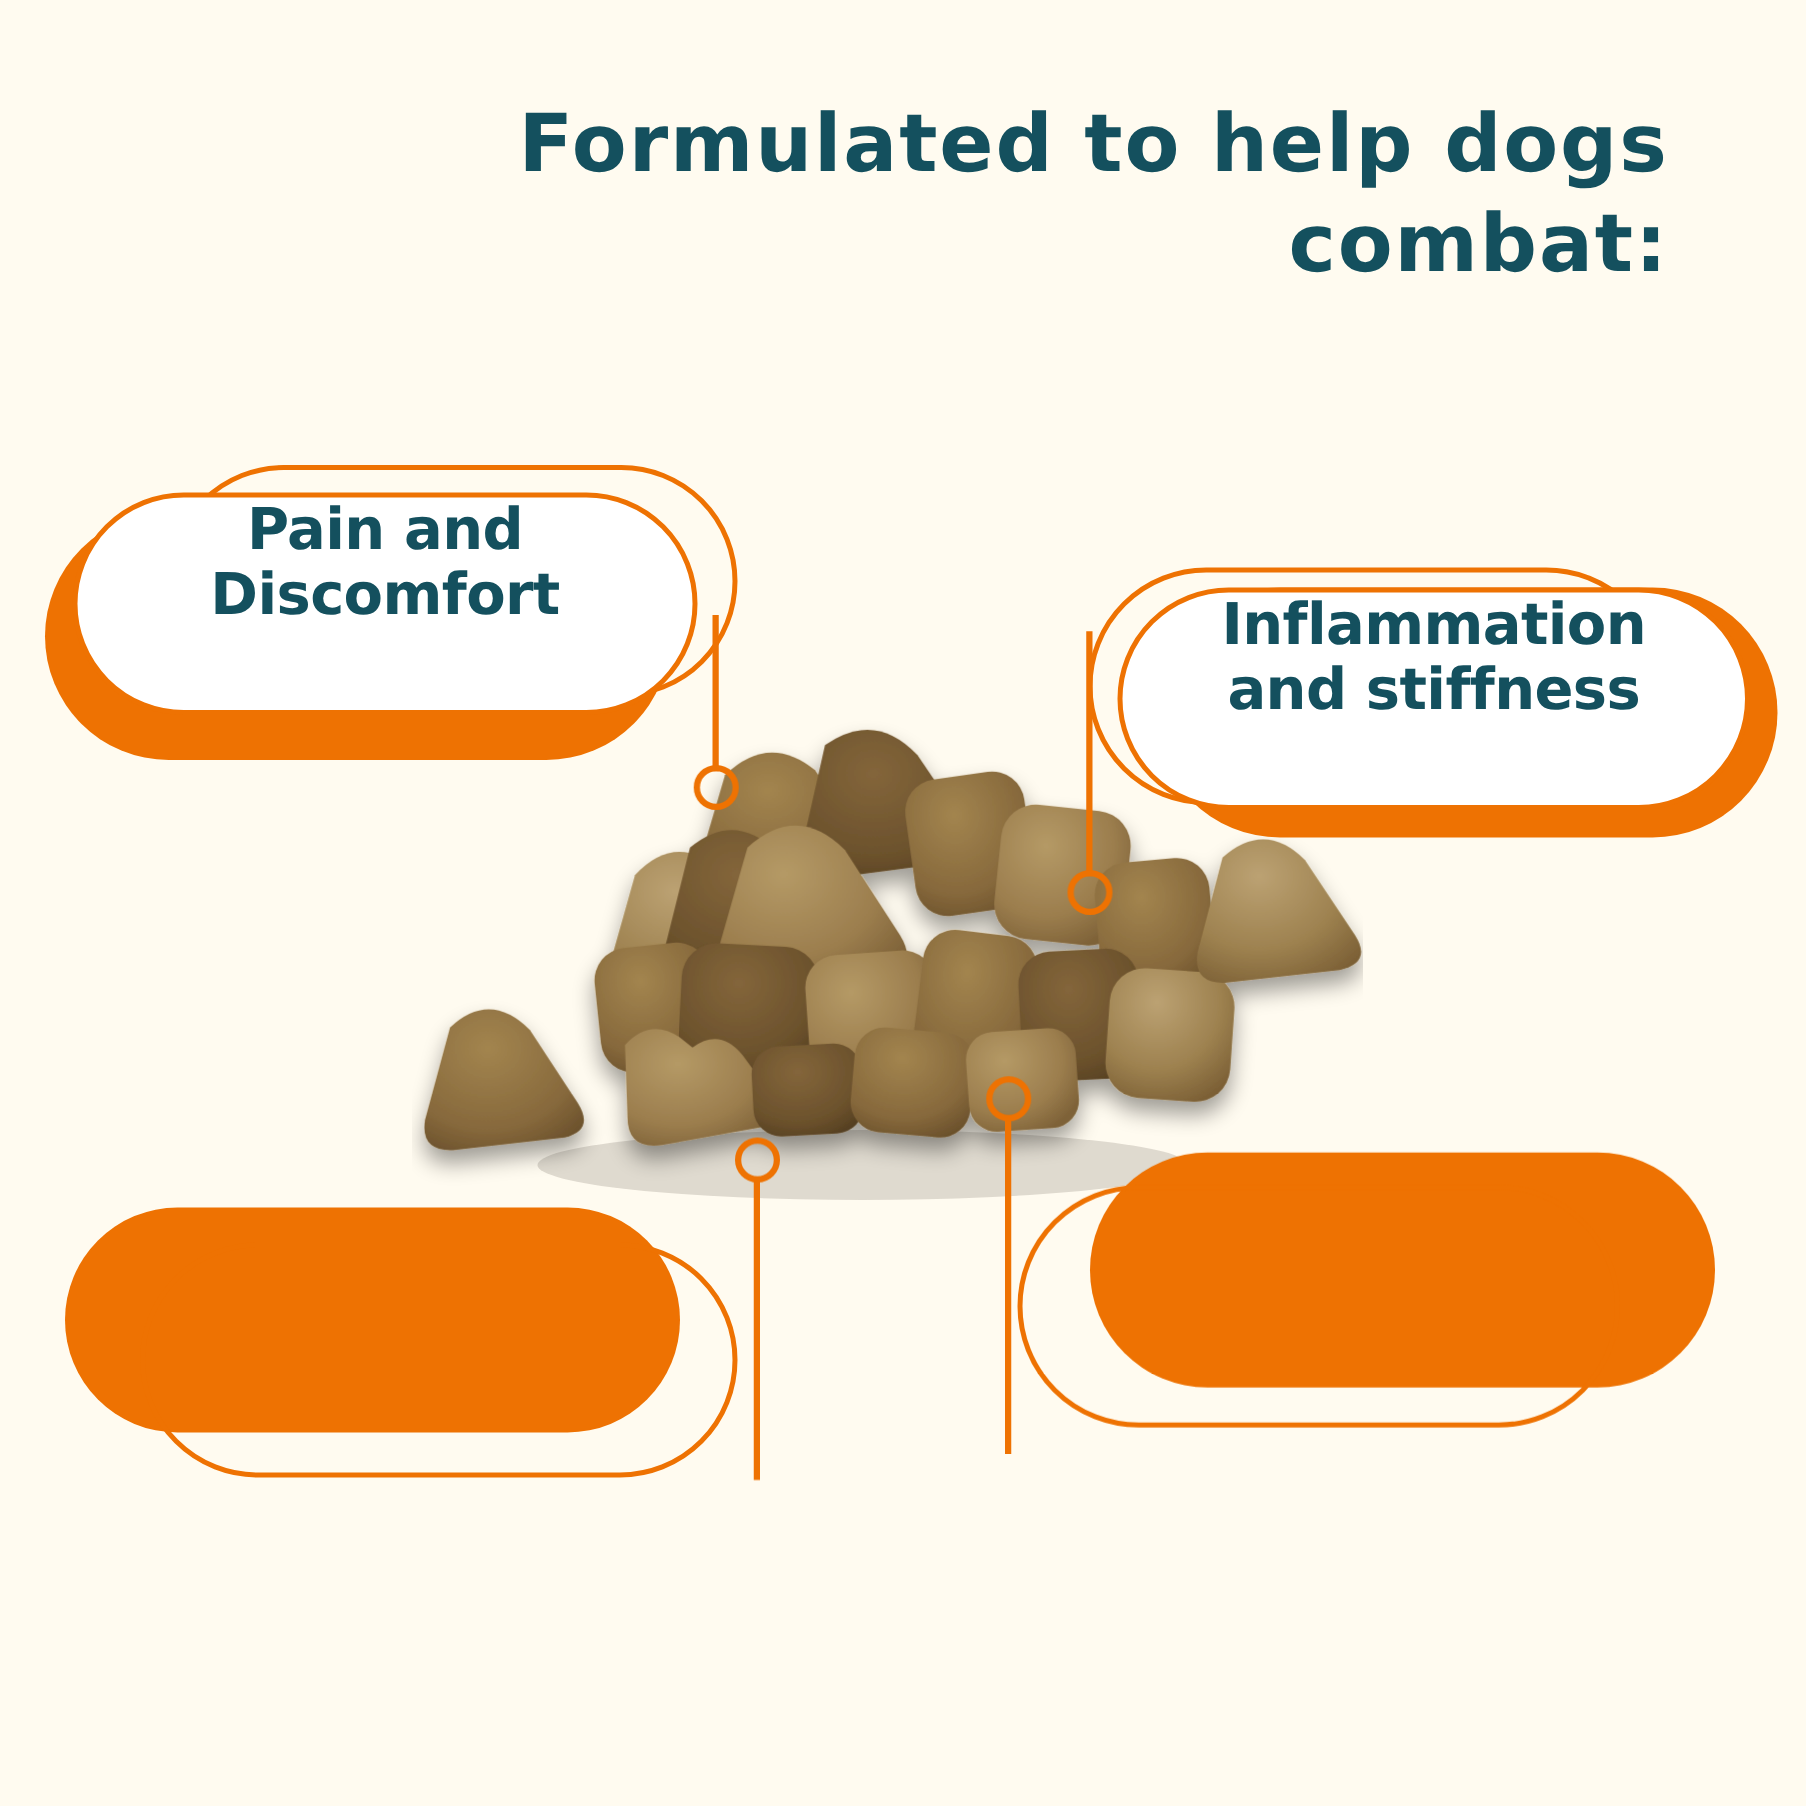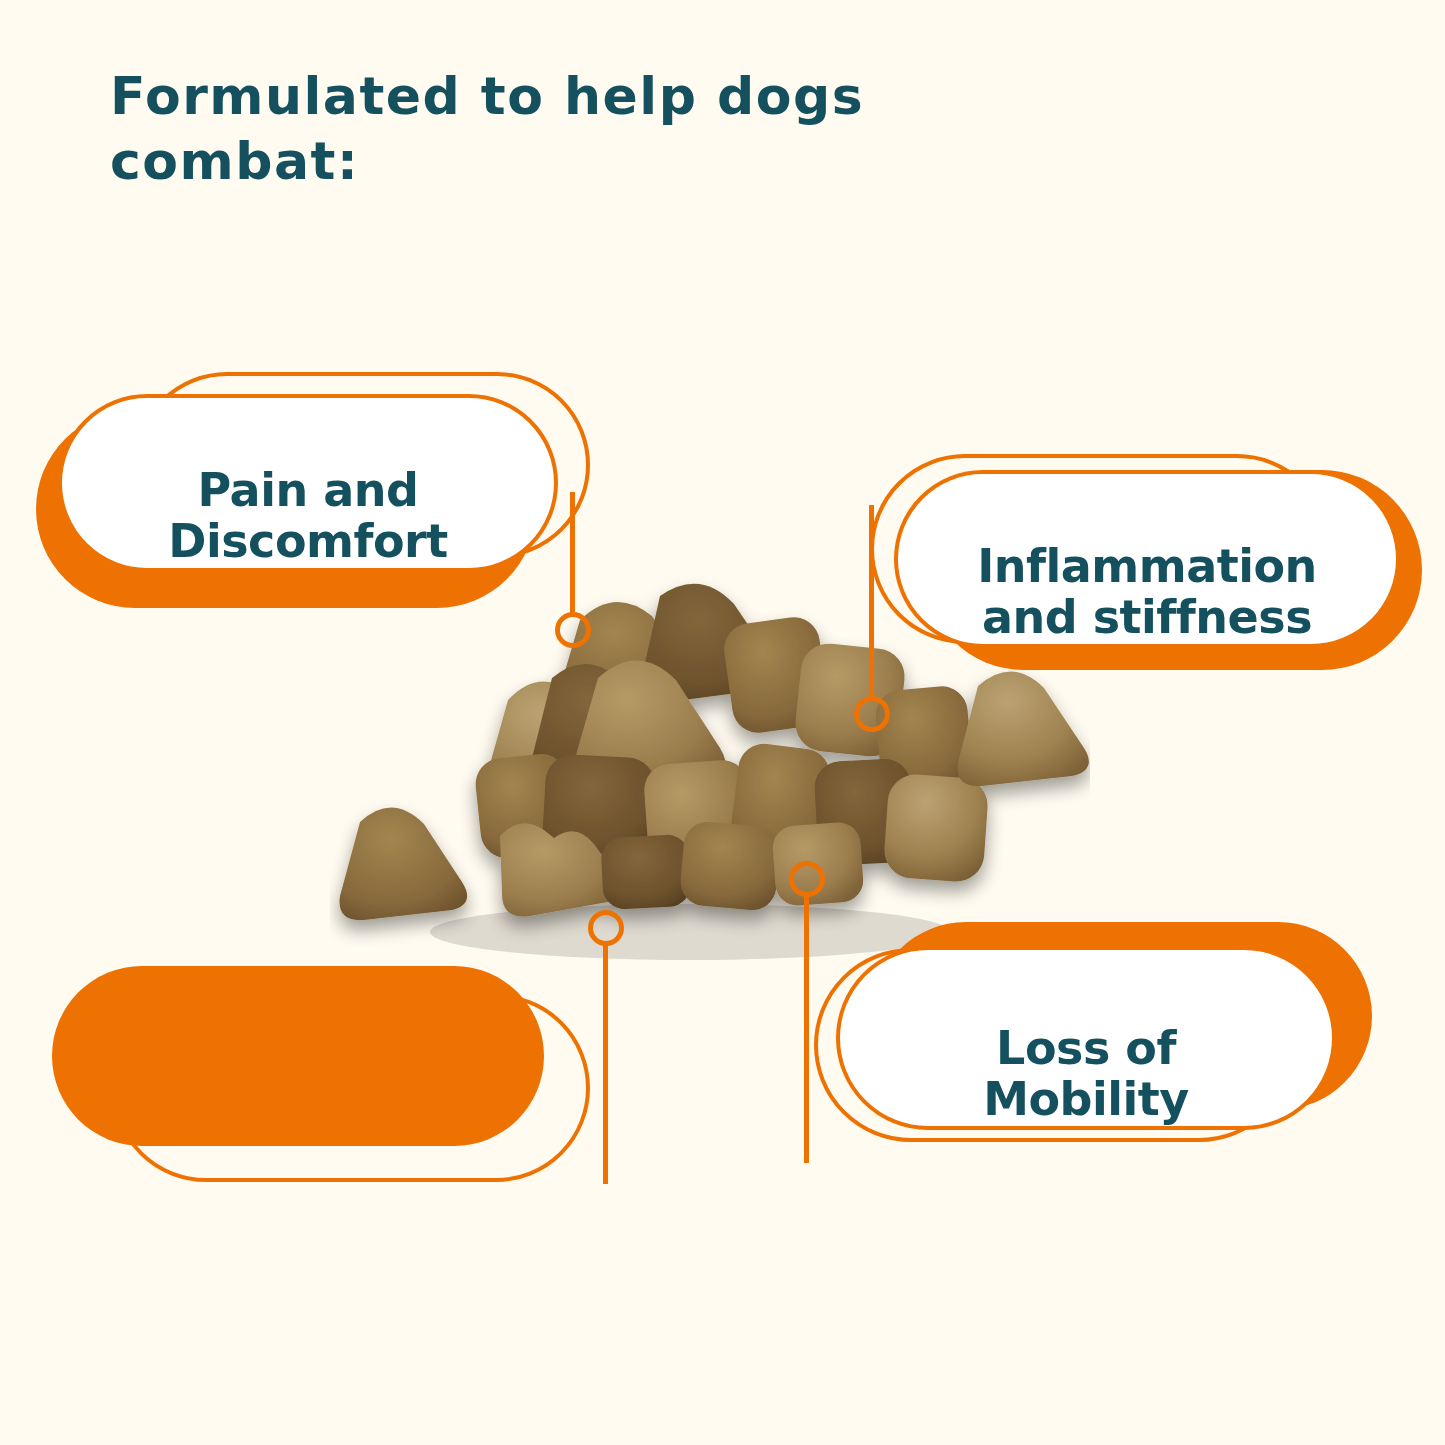--- a/index.html
+++ b/index.html
@@ -26,13 +26,13 @@
   #title {
     position: absolute;
     left: 110px;
-    top: 64px;
+    top: 76px;
     width: 1225px;
-    text-align: left;
+    text-align: right;
     color: #14505E;
     font-family: "DejaVu Sans", sans-serif;
     font-weight: 700;
-    font-size: 52px;
+    font-size: 64px;
     line-height: 1.25;
     letter-spacing: 1.5px;
     white-space: pre-line;

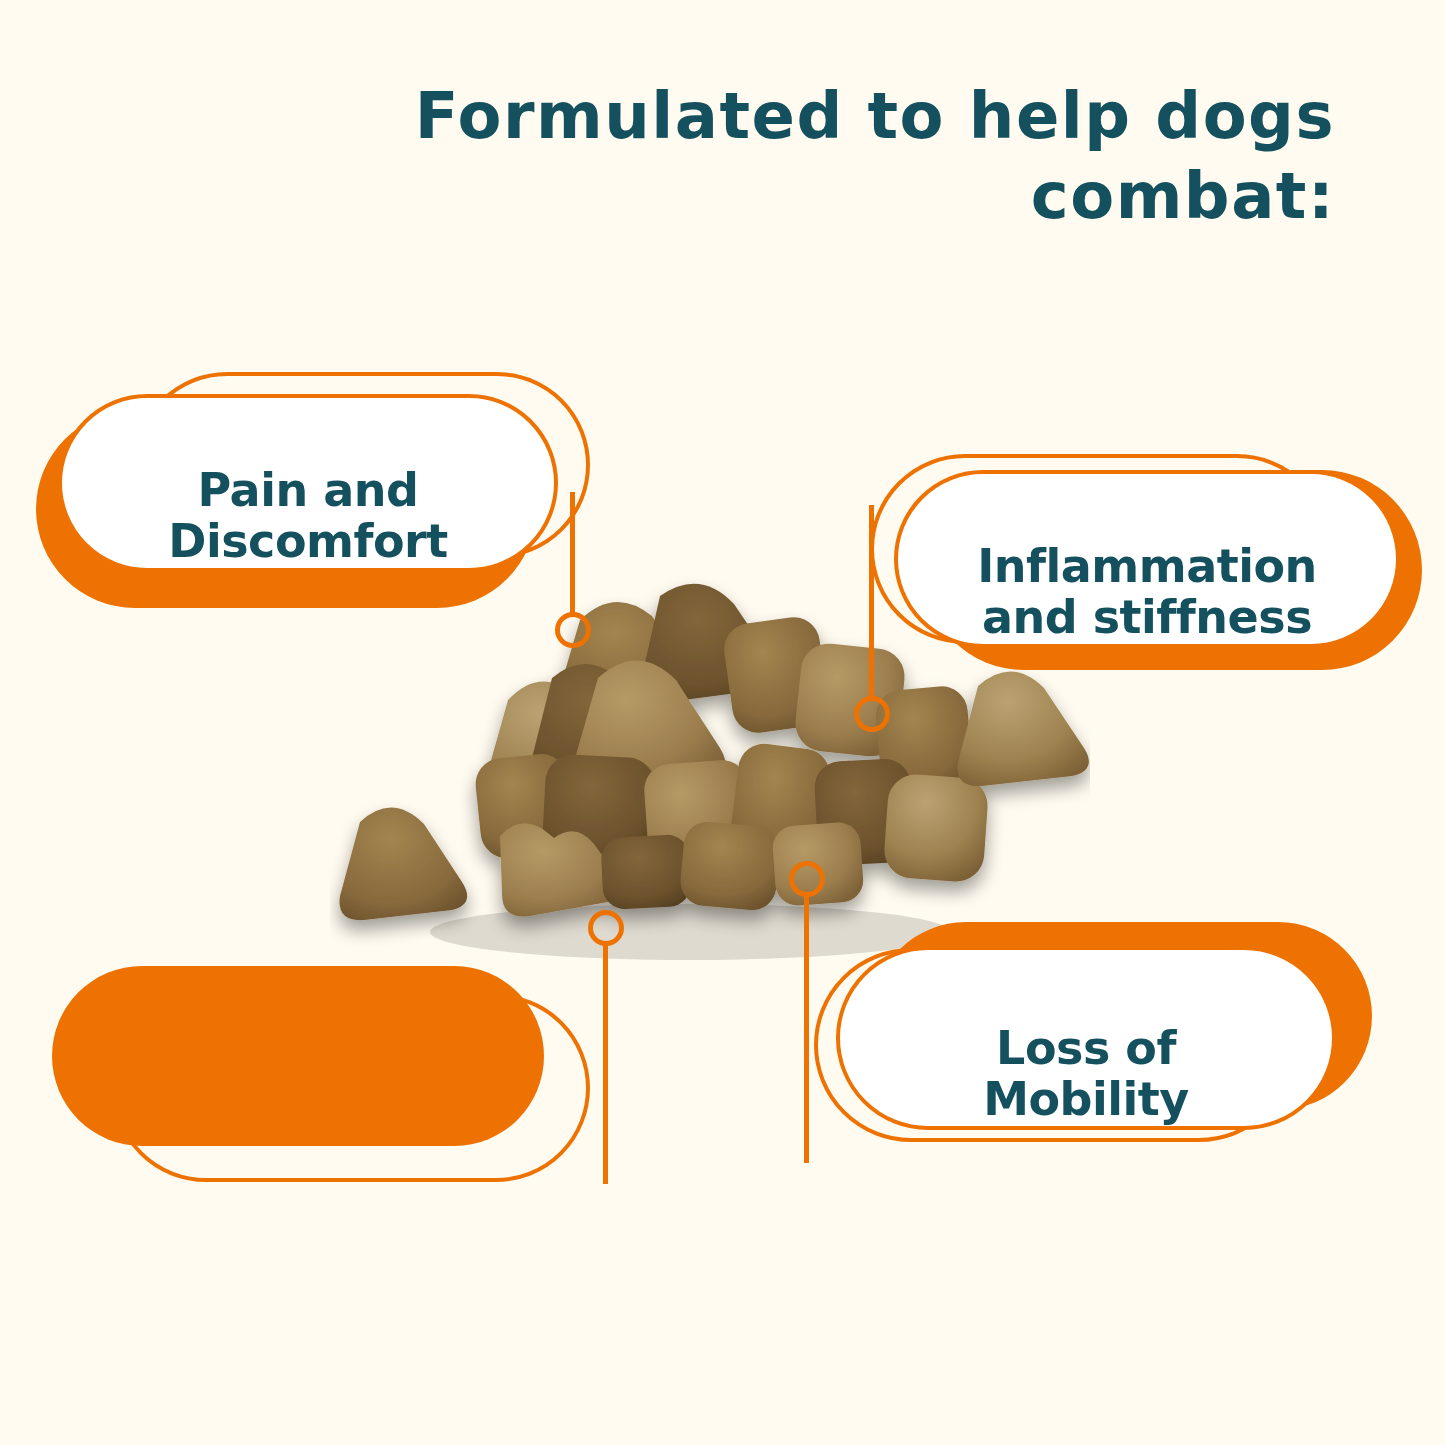--- a/index.html
+++ b/index.html
@@ -73,7 +73,7 @@
     border: 4px solid #EE7202;
     border-radius: 999px;
     display: flex;
-    align-items: flex-end;
+    align-items: flex-start;
     justify-content: center;
   }
   .card-label {

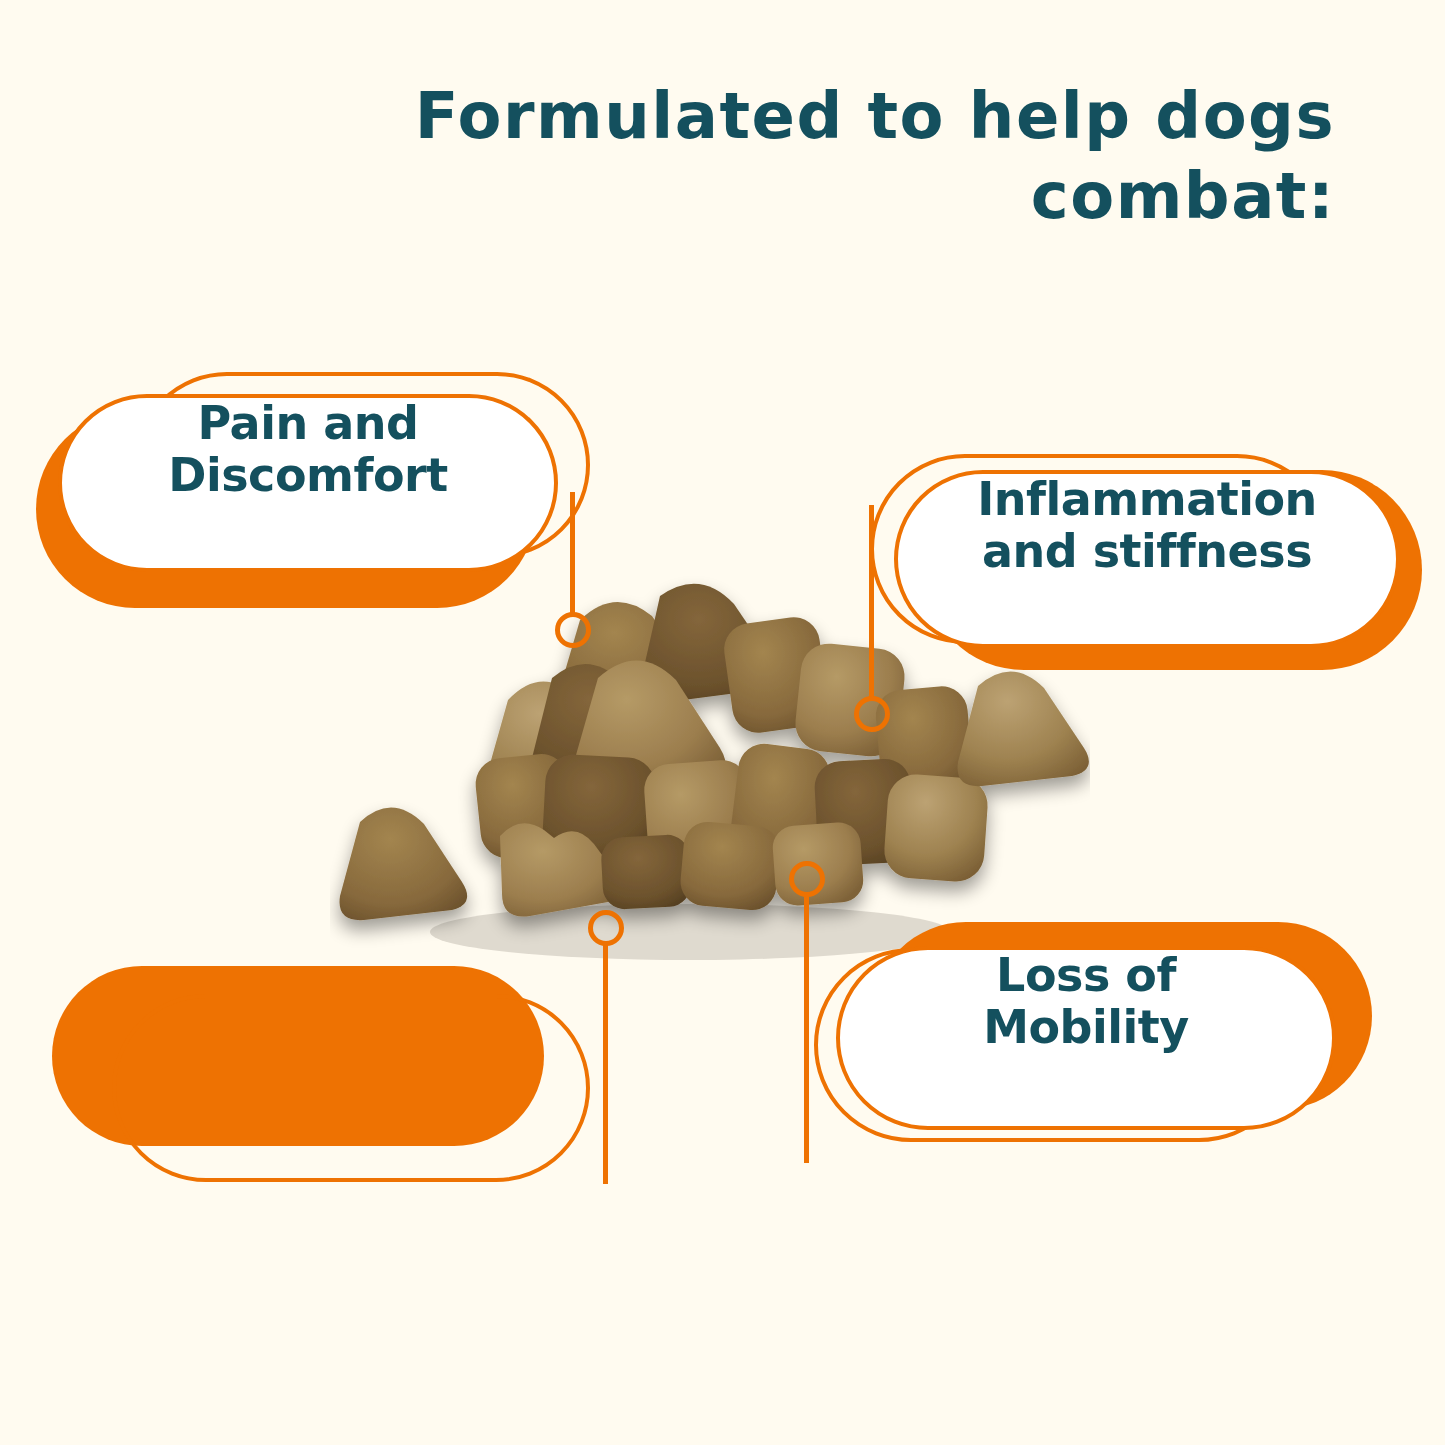--- a/index.html
+++ b/index.html
@@ -224,10 +224,6 @@
   <div class="callout" style="left:806px; top:916px; width:570px; height:240px;">
     <div class="layer slab" style="left:66px; top:6px; width:500px; height:188px;"></div>
     <div class="layer outline-thin" style="left:8px; top:32px; width:482px; height:194px;"></div>
-    <div class="layer card" style="left:30px; top:30px; width:500px; height:184px; padding:0 24px;">
-      <span class="card-label">Loss of
-Mobility</span>
-    </div>
   </div>
   <div class="connector" style="left:804px; top:895px;">
     <div class="connector-line" style="height:268px;"></div>

